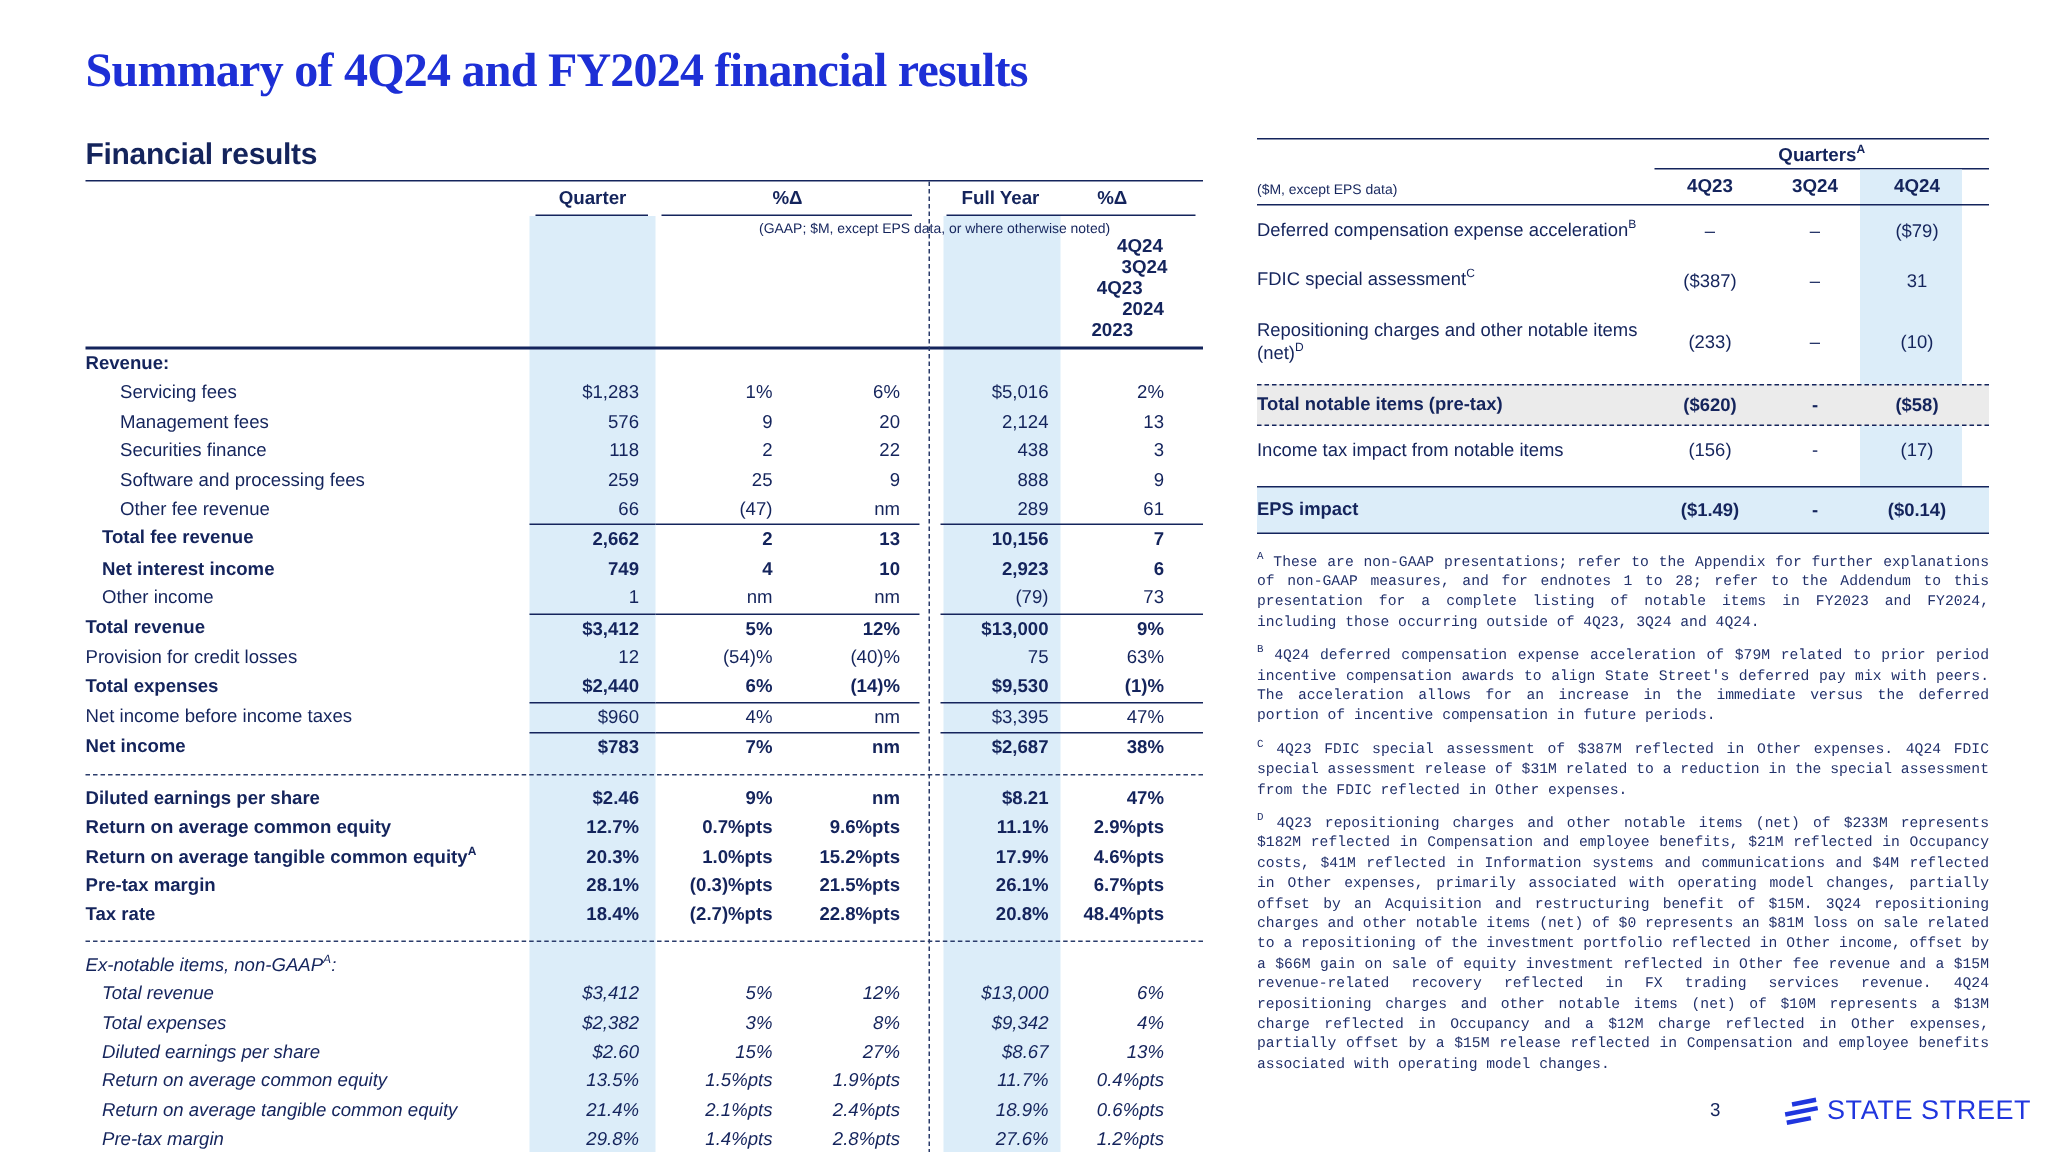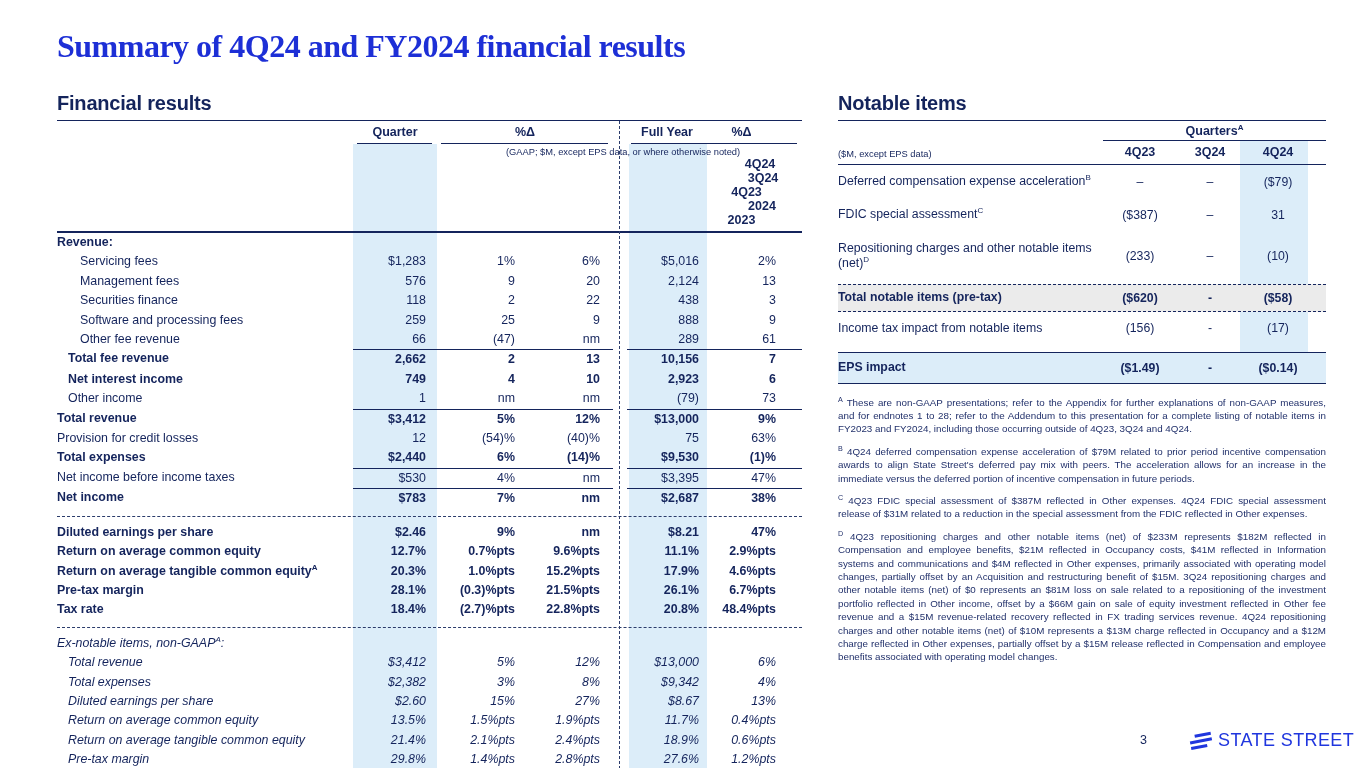--- a/index.html
+++ b/index.html
@@ -543,7 +543,6 @@
 </section>
 
 <section class="nt">
-  <div class="sec-head">Notable items</div>
   <div class="nt-table">
     <div class="nt-h1">
       <div class="nt-qzone"><span>Quarters</span><sup>A</sup></div>

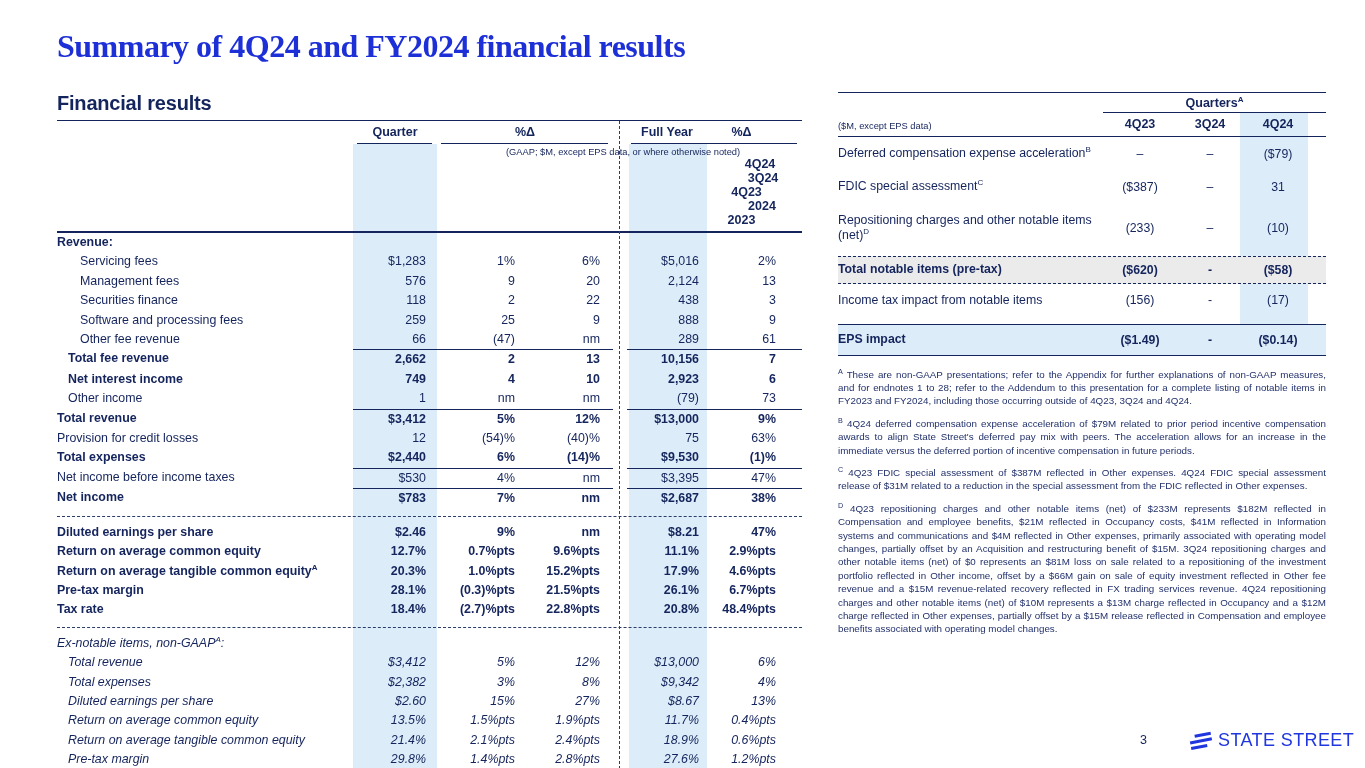--- a/index.html
+++ b/index.html
@@ -63,7 +63,7 @@
   sup { font-size:8px; vertical-align:super; line-height:0; }
 
   .fnotes { margin-top:12px; }
-  .fn { font-size:9.8px; line-height:1.37; text-align:justify; color:var(--text); margin-bottom:9px; }
+  .fn { font-size:9.8px; line-height:1.37; text-align:justify; color:var(--text); margin-bottom:9px;font-family:Liberation Mono, monospace; }
   .fn sup { font-size:7.2px; }
 
   

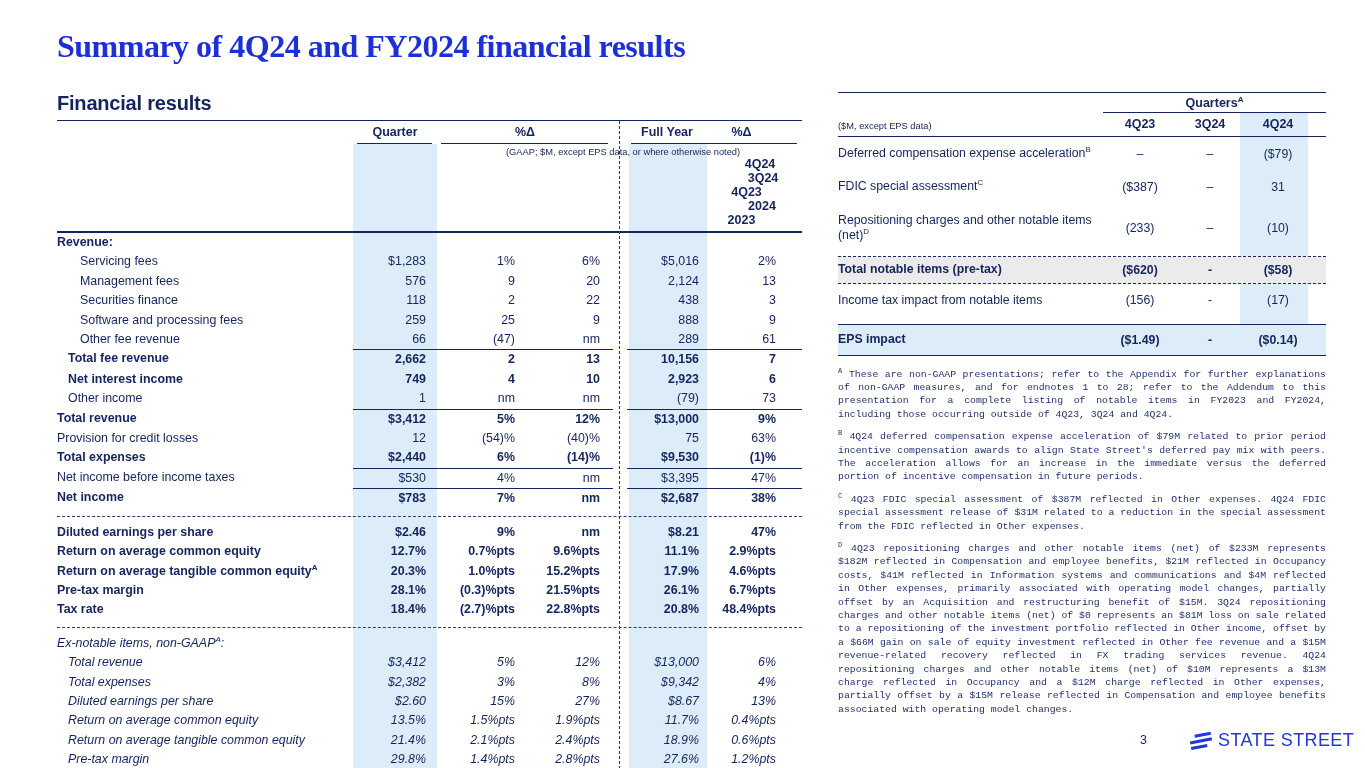--- a/index.html
+++ b/index.html
@@ -301,7 +301,7 @@
           <div class="frow topline">
             <div class="lbl"><span>Net income before income taxes</span><sup></sup><span></span></div>
             <div class="seg seg1">
-              <span class="num">$530</span>
+              <span class="num">$960</span>
             </div>
             <div class="seg seg2">
               <span class="num n2">4%</span>

